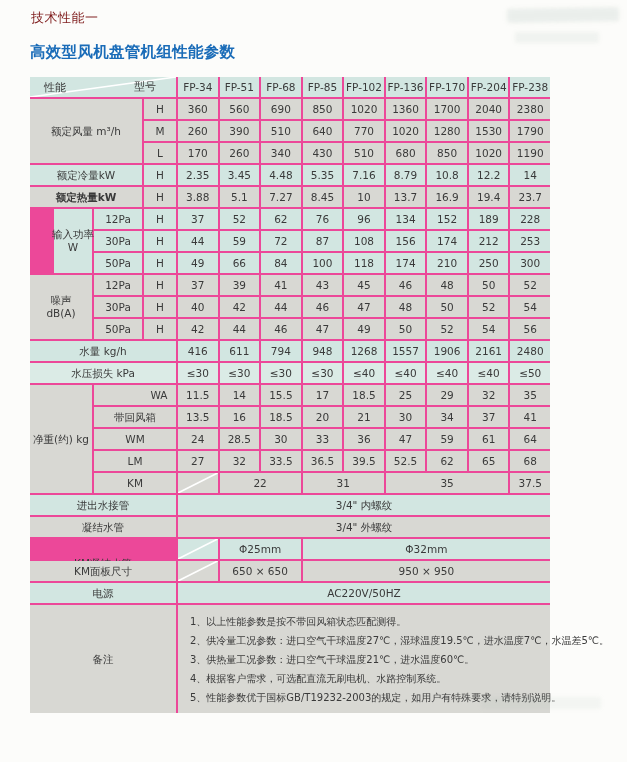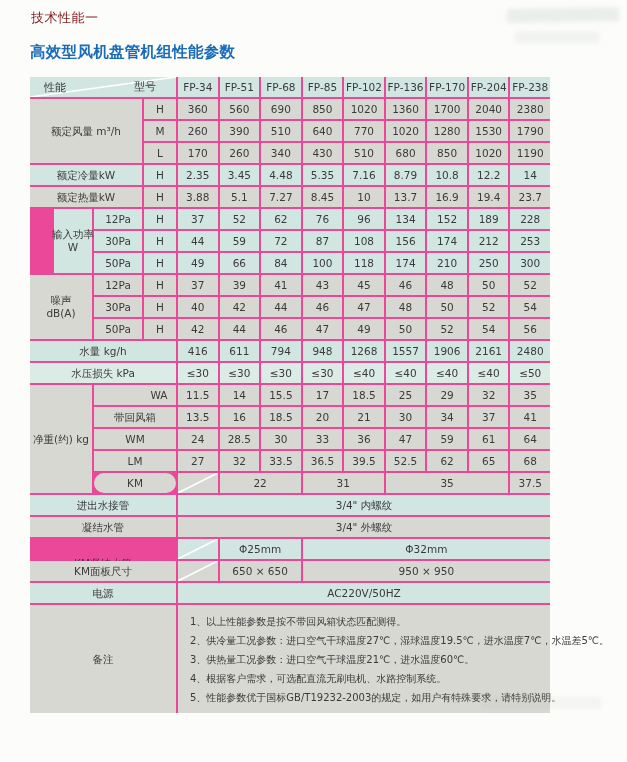--- a/index.html
+++ b/index.html
@@ -113,7 +113,7 @@
     <div class="cell t-c">10.8</div>
     <div class="cell t-c">12.2</div>
     <div class="cell t-c">14</div>
-    <div class="cell t-g" style="grid-column: span 2;">额定热量kW</div>
+    <div class="cell t-g" style="grid-column: span 2; font-weight: bold;">额定热量kW</div>
     <div class="cell t-g">H</div>
     <div class="cell t-g">3.88</div>
     <div class="cell t-g">5.1</div>

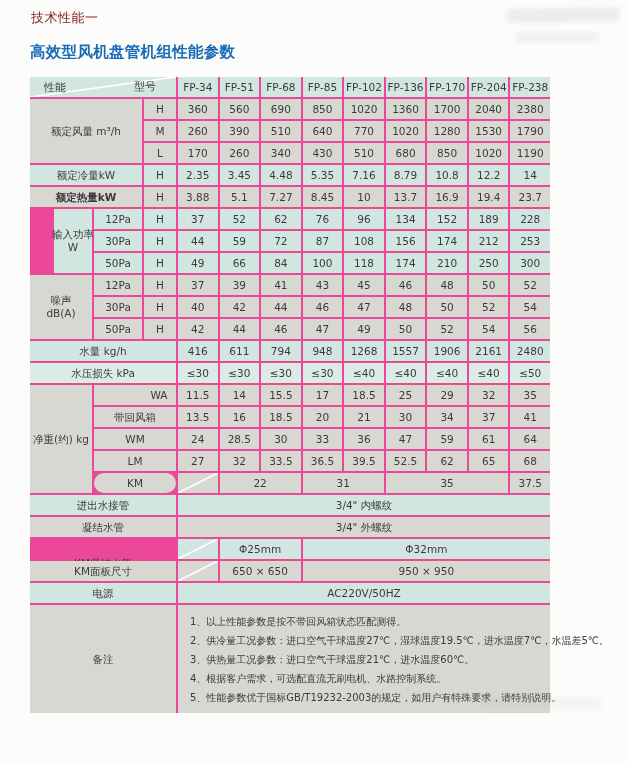--- a/index.html
+++ b/index.html
@@ -255,7 +255,7 @@
     <div class="cell t-g">62</div>
     <div class="cell t-g">65</div>
     <div class="cell t-g">68</div>
-    <div class="cell t-g" style="grid-column: span 2; border-radius: 10px;">KM</div>
+    <div class="cell t-g" style="grid-column: span 2;">KM</div>
     <div class="cell t-g"><svg viewBox="0 0 100 100" preserveAspectRatio="none">
         <line x1="0" y1="100" x2="100" y2="0"></line>
       </svg></div>

